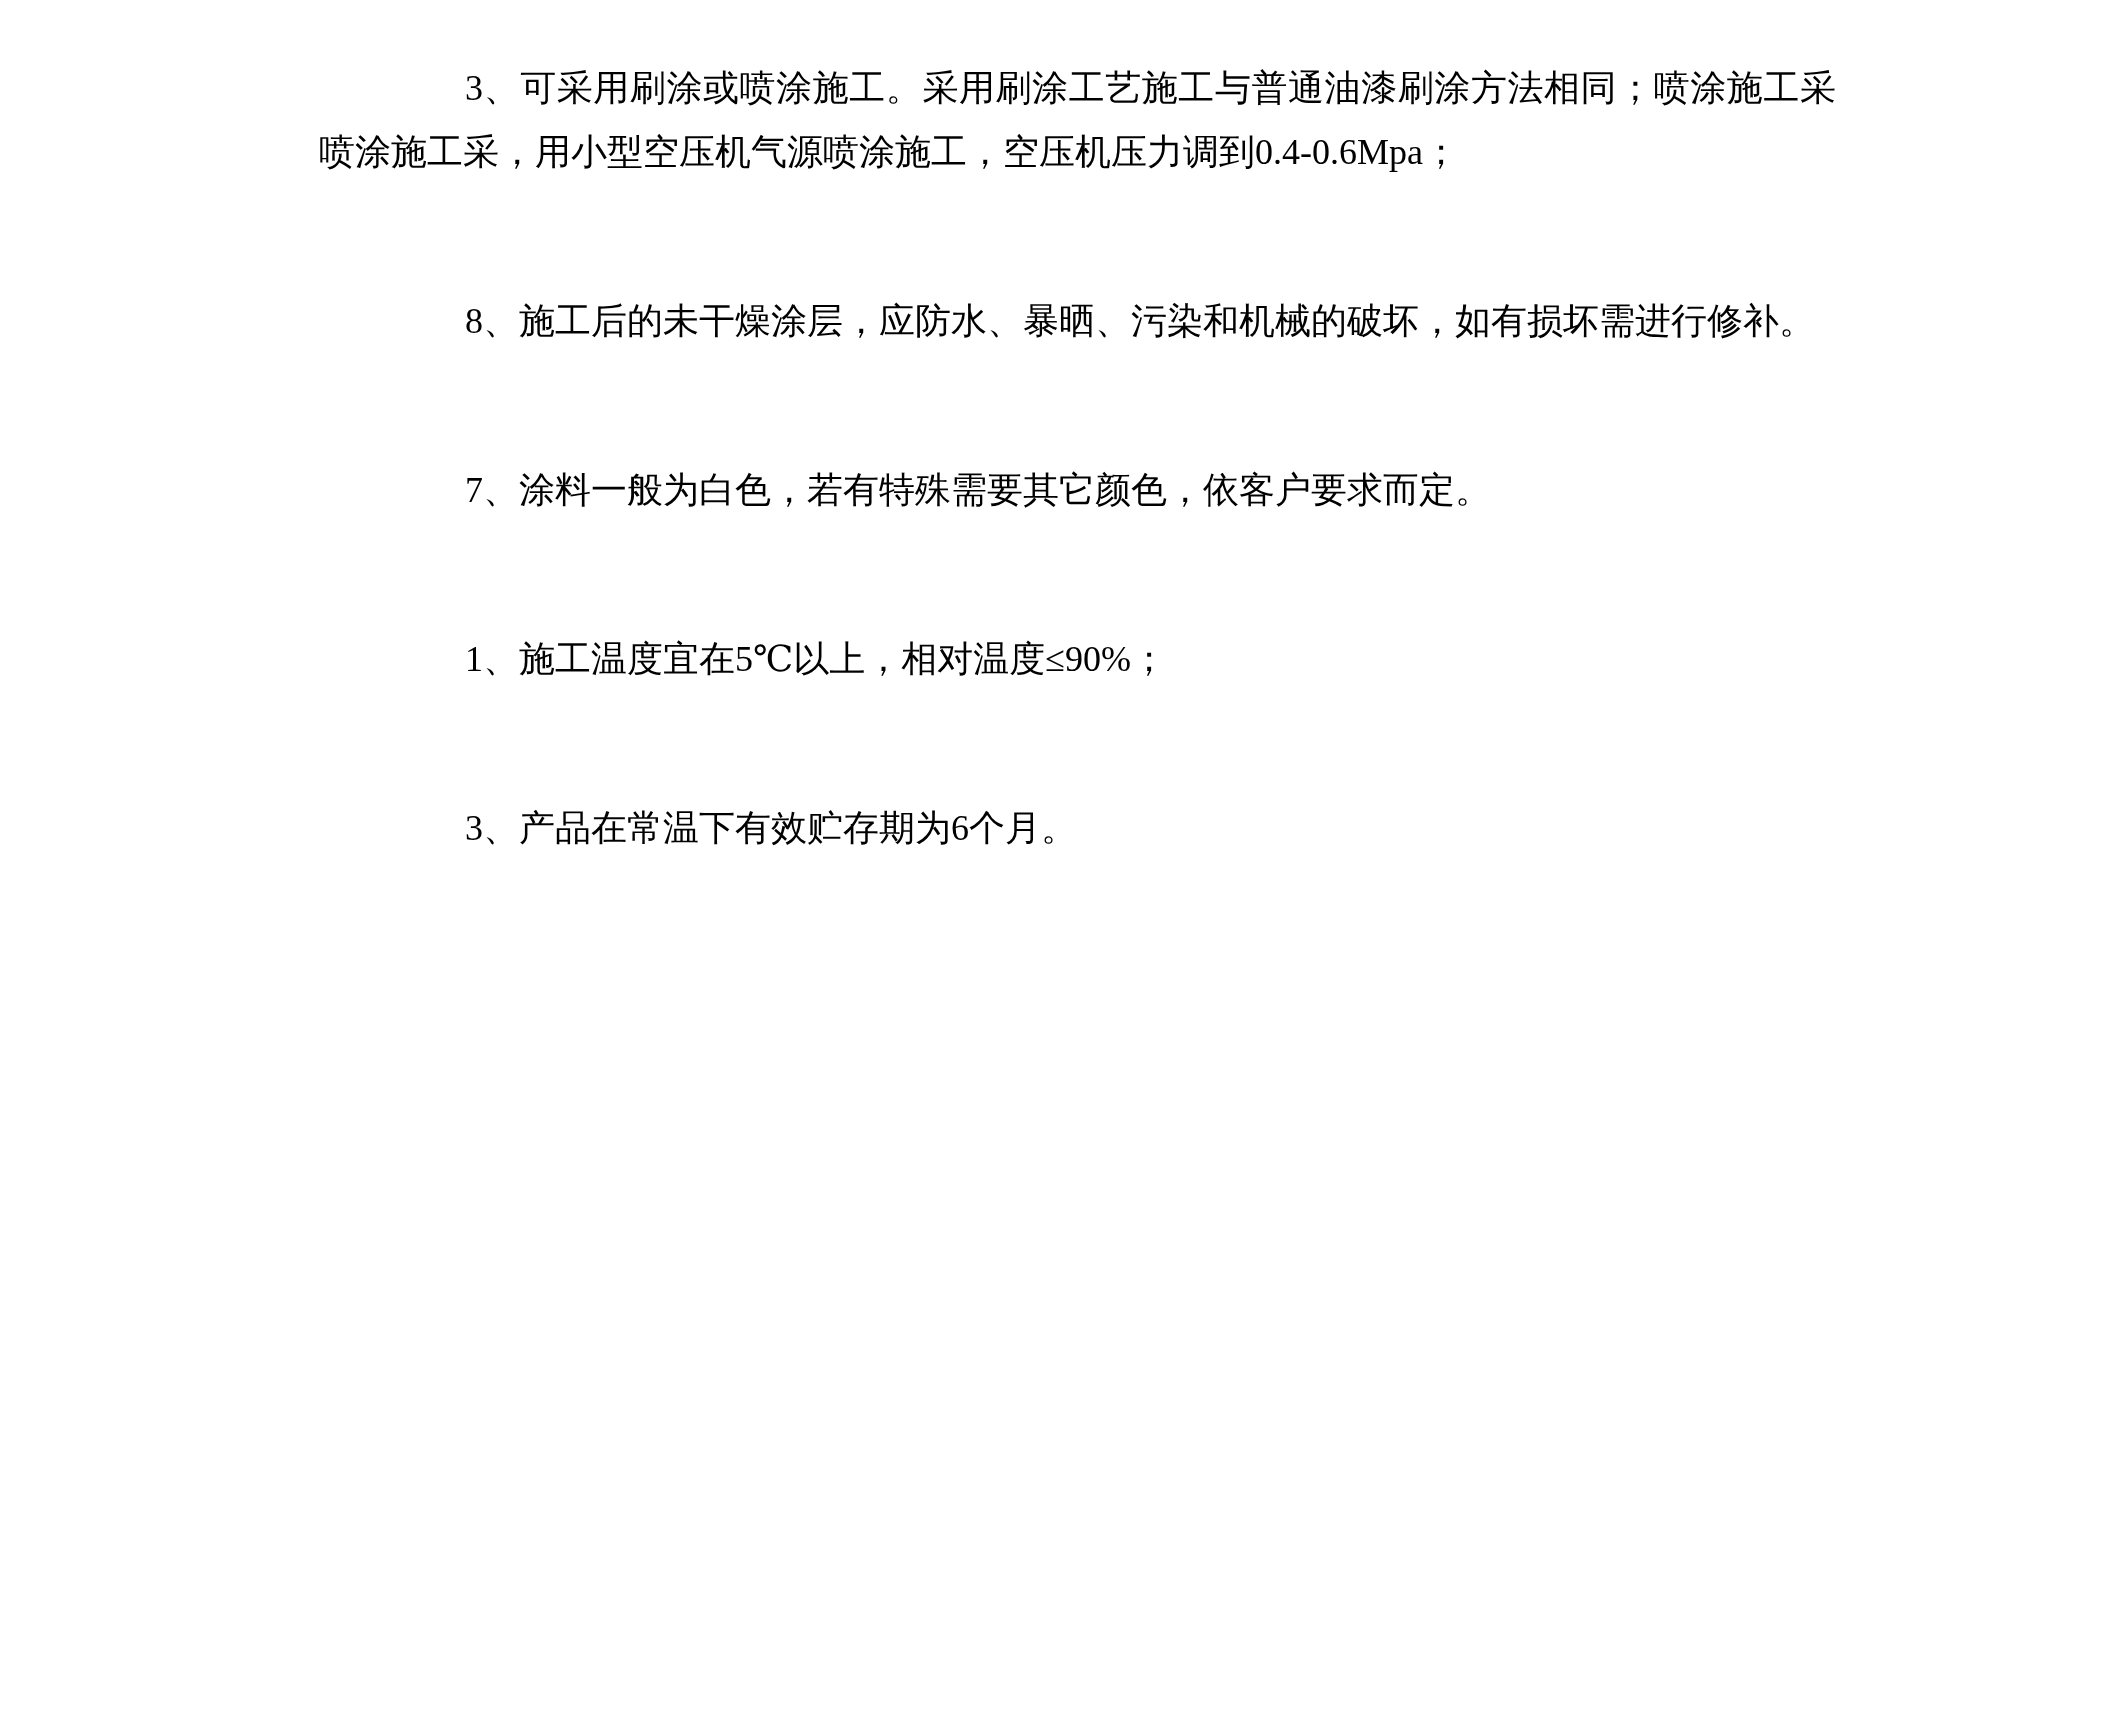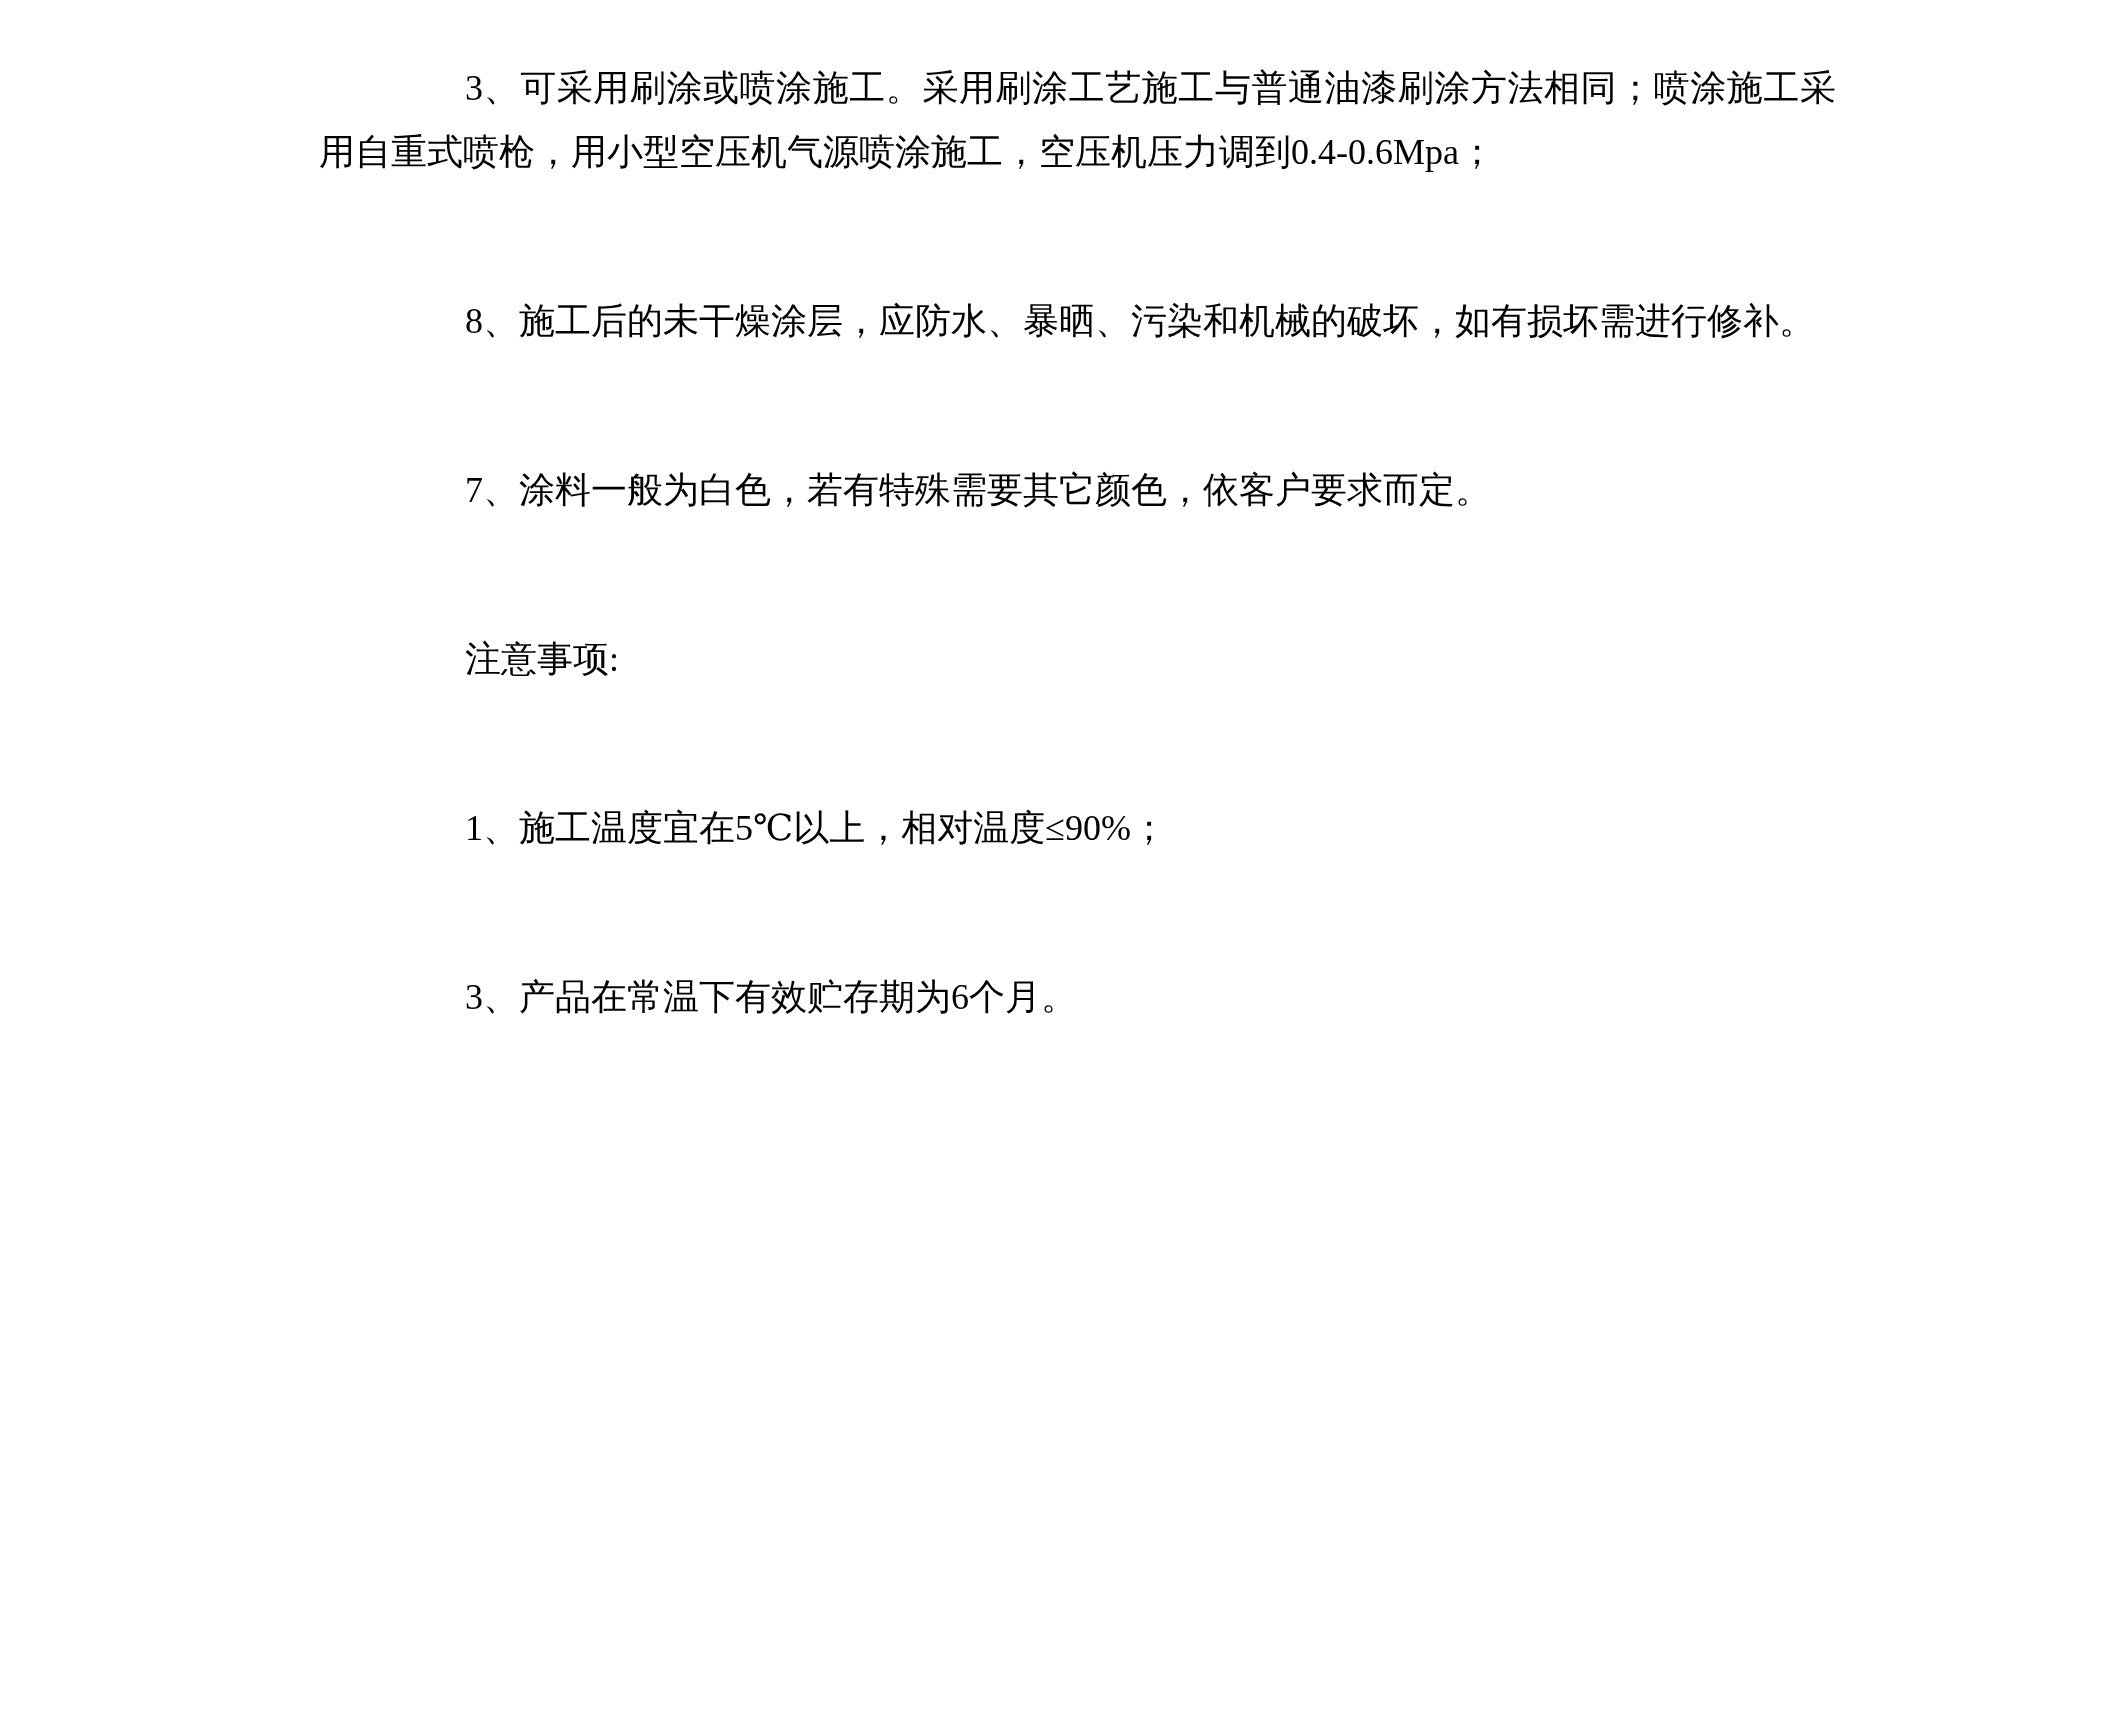--- a/index.html
+++ b/index.html
@@ -45,7 +45,7 @@
 
   <div class="para">
     <div class="line first fill">3、可采用刷涂或喷涂施工。采用刷涂工艺施工与普通油漆刷涂方法相同；喷涂施工采</div>
-    <div class="line">用自重式喷枪，用小型空压机气源喷涂施工，空压机压力调到0.4-0.6Mpa；</div>
+    <div class="line">喷涂施工采，用小型空压机气源喷涂施工，空压机压力调到0.4-0.6Mpa；</div>
   </div>
 
 

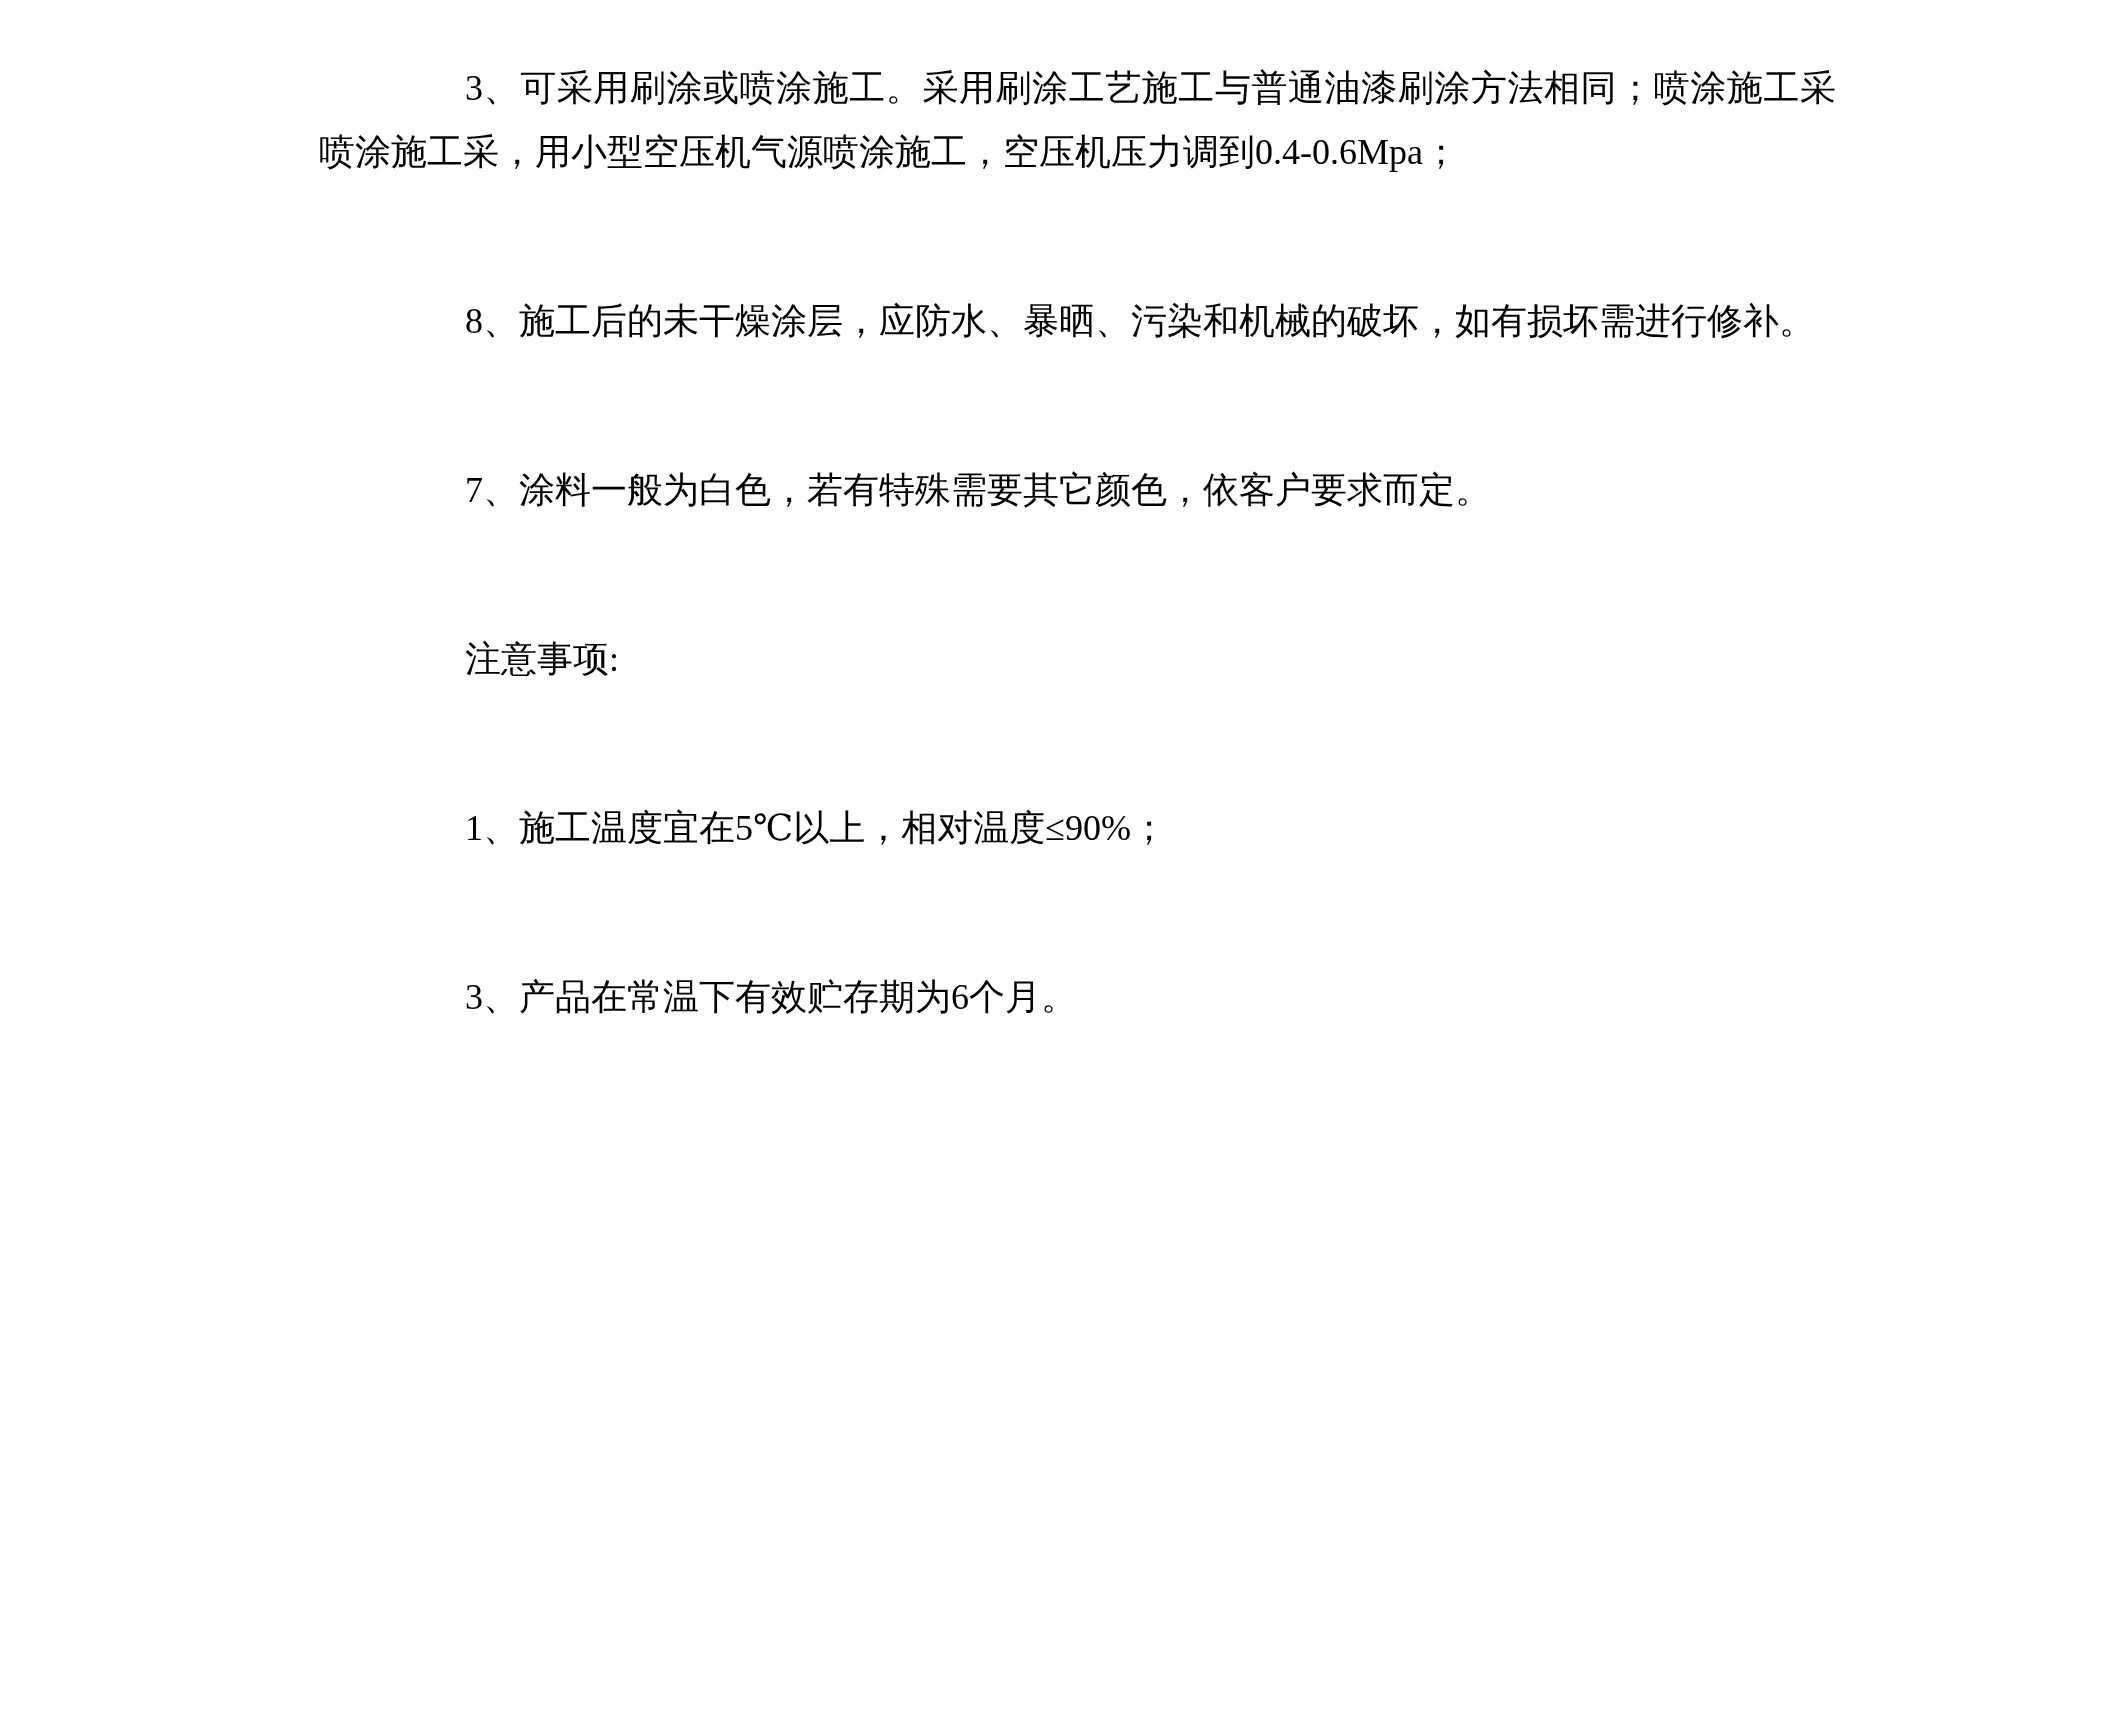--- a/index.html
+++ b/index.html
@@ -58,9 +58,6 @@
     <div class="line first">7、涂料一般为白色，若有特殊需要其它颜色，依客户要求而定。</div>
   </div>
 
-  <div class="para">
-    <div class="line first">注意事项:</div>
-  </div>
 
   <div class="para">
     <div class="line first">1、施工温度宜在5℃以上，相对温度≤90%；</div>

